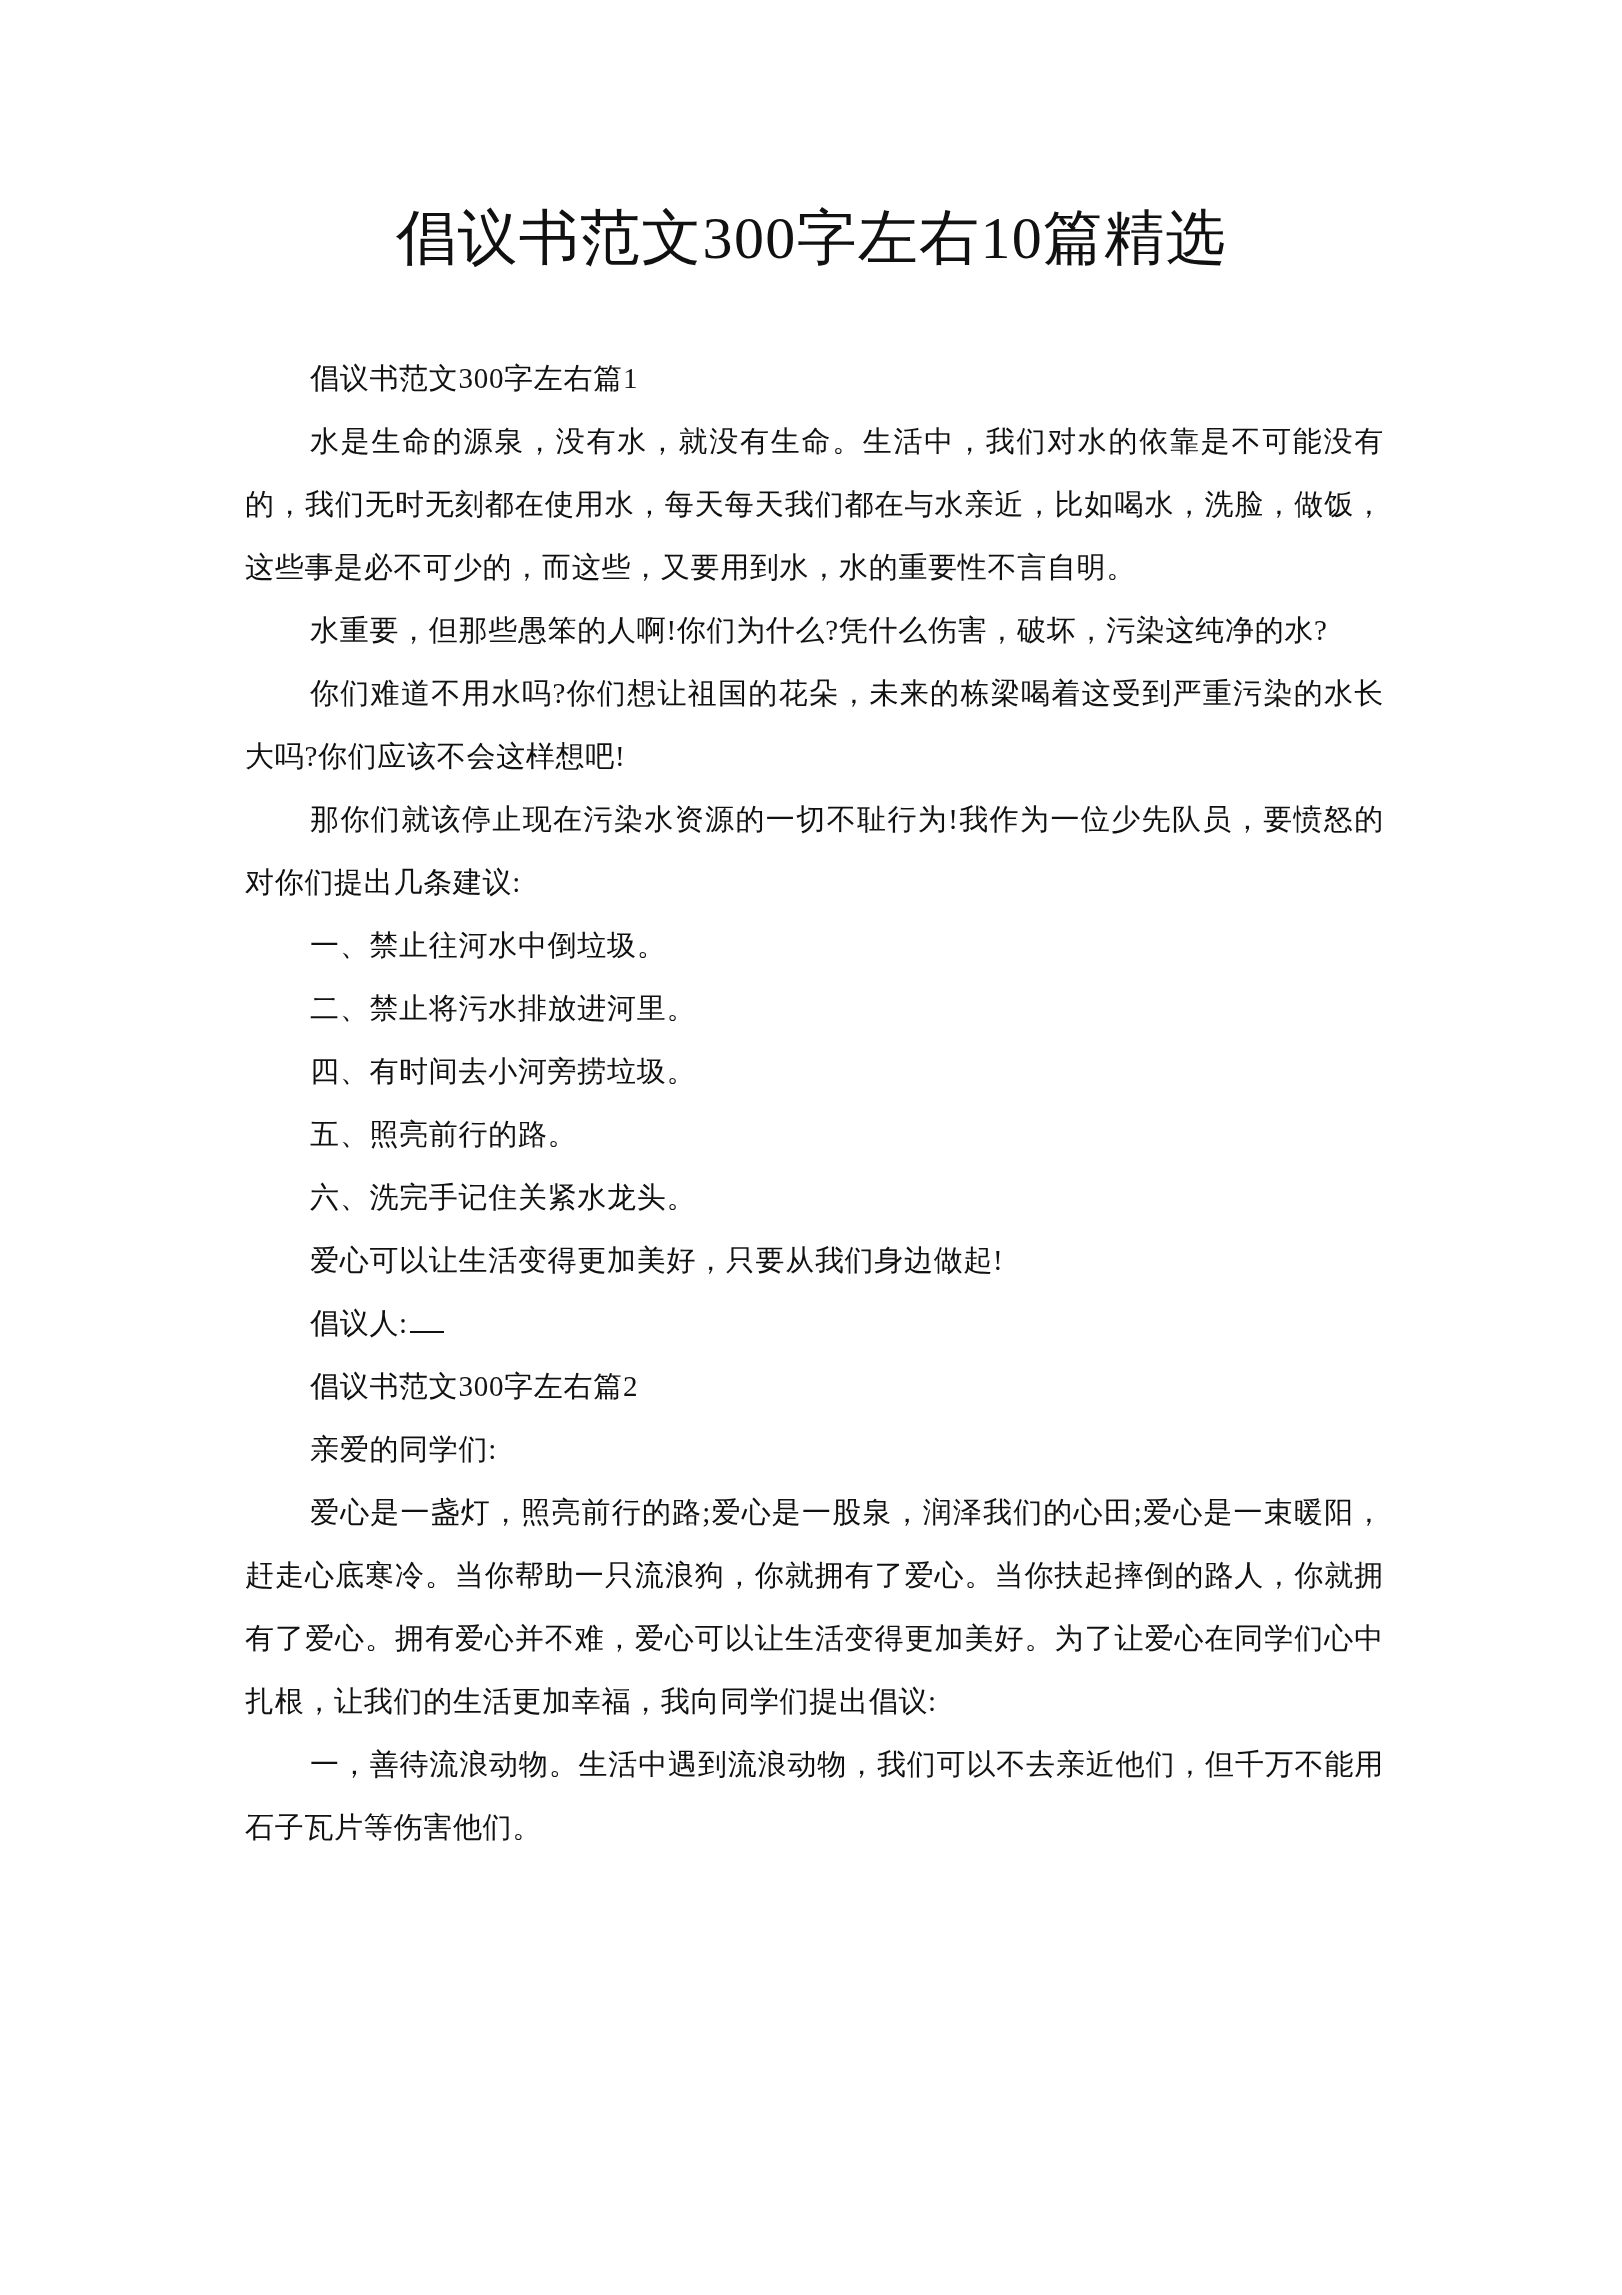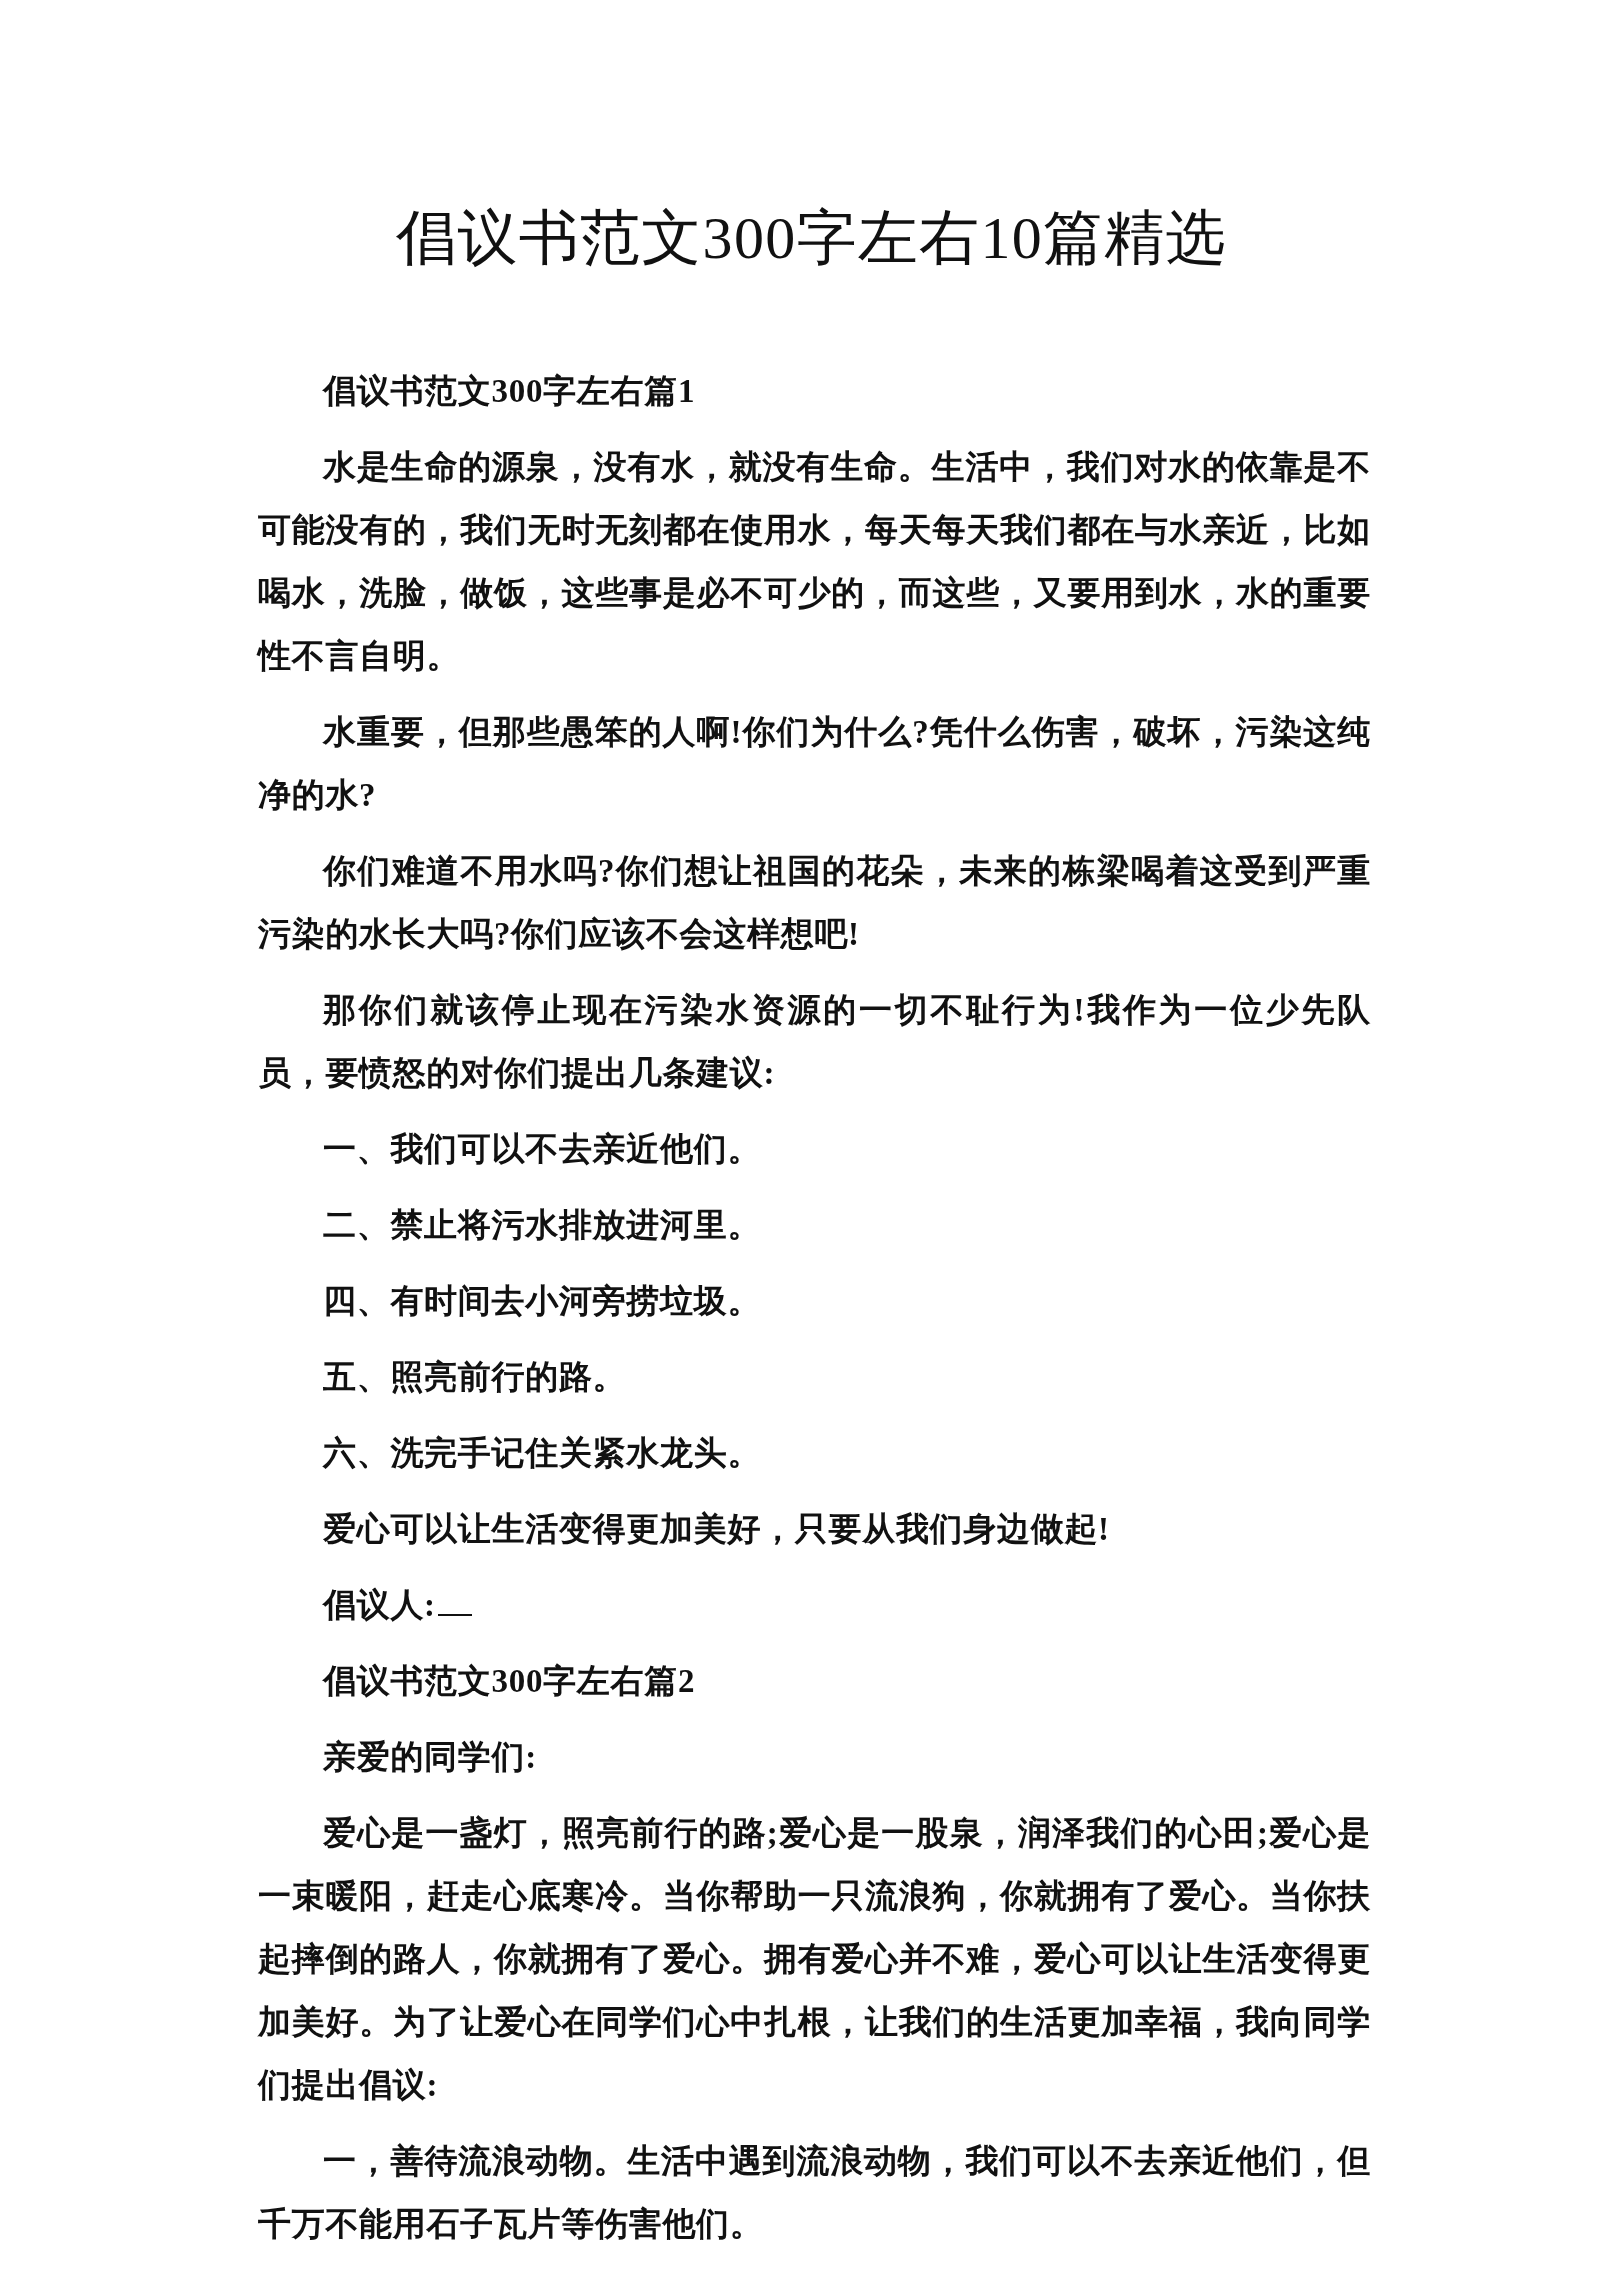--- a/index.html
+++ b/index.html
@@ -42,13 +42,12 @@
       width: 1139px;
     }
     .para {
-      margin: 13px;
-      font-size: 33px;
+      margin: 0;
+      font-size: 29px;
       line-height: 63px;
       text-indent: 65px;
       text-align: justify;
       letter-spacing: 0.7px;
-      font-weight: bold;
     }
     .signature-blank {
       display: inline-block;

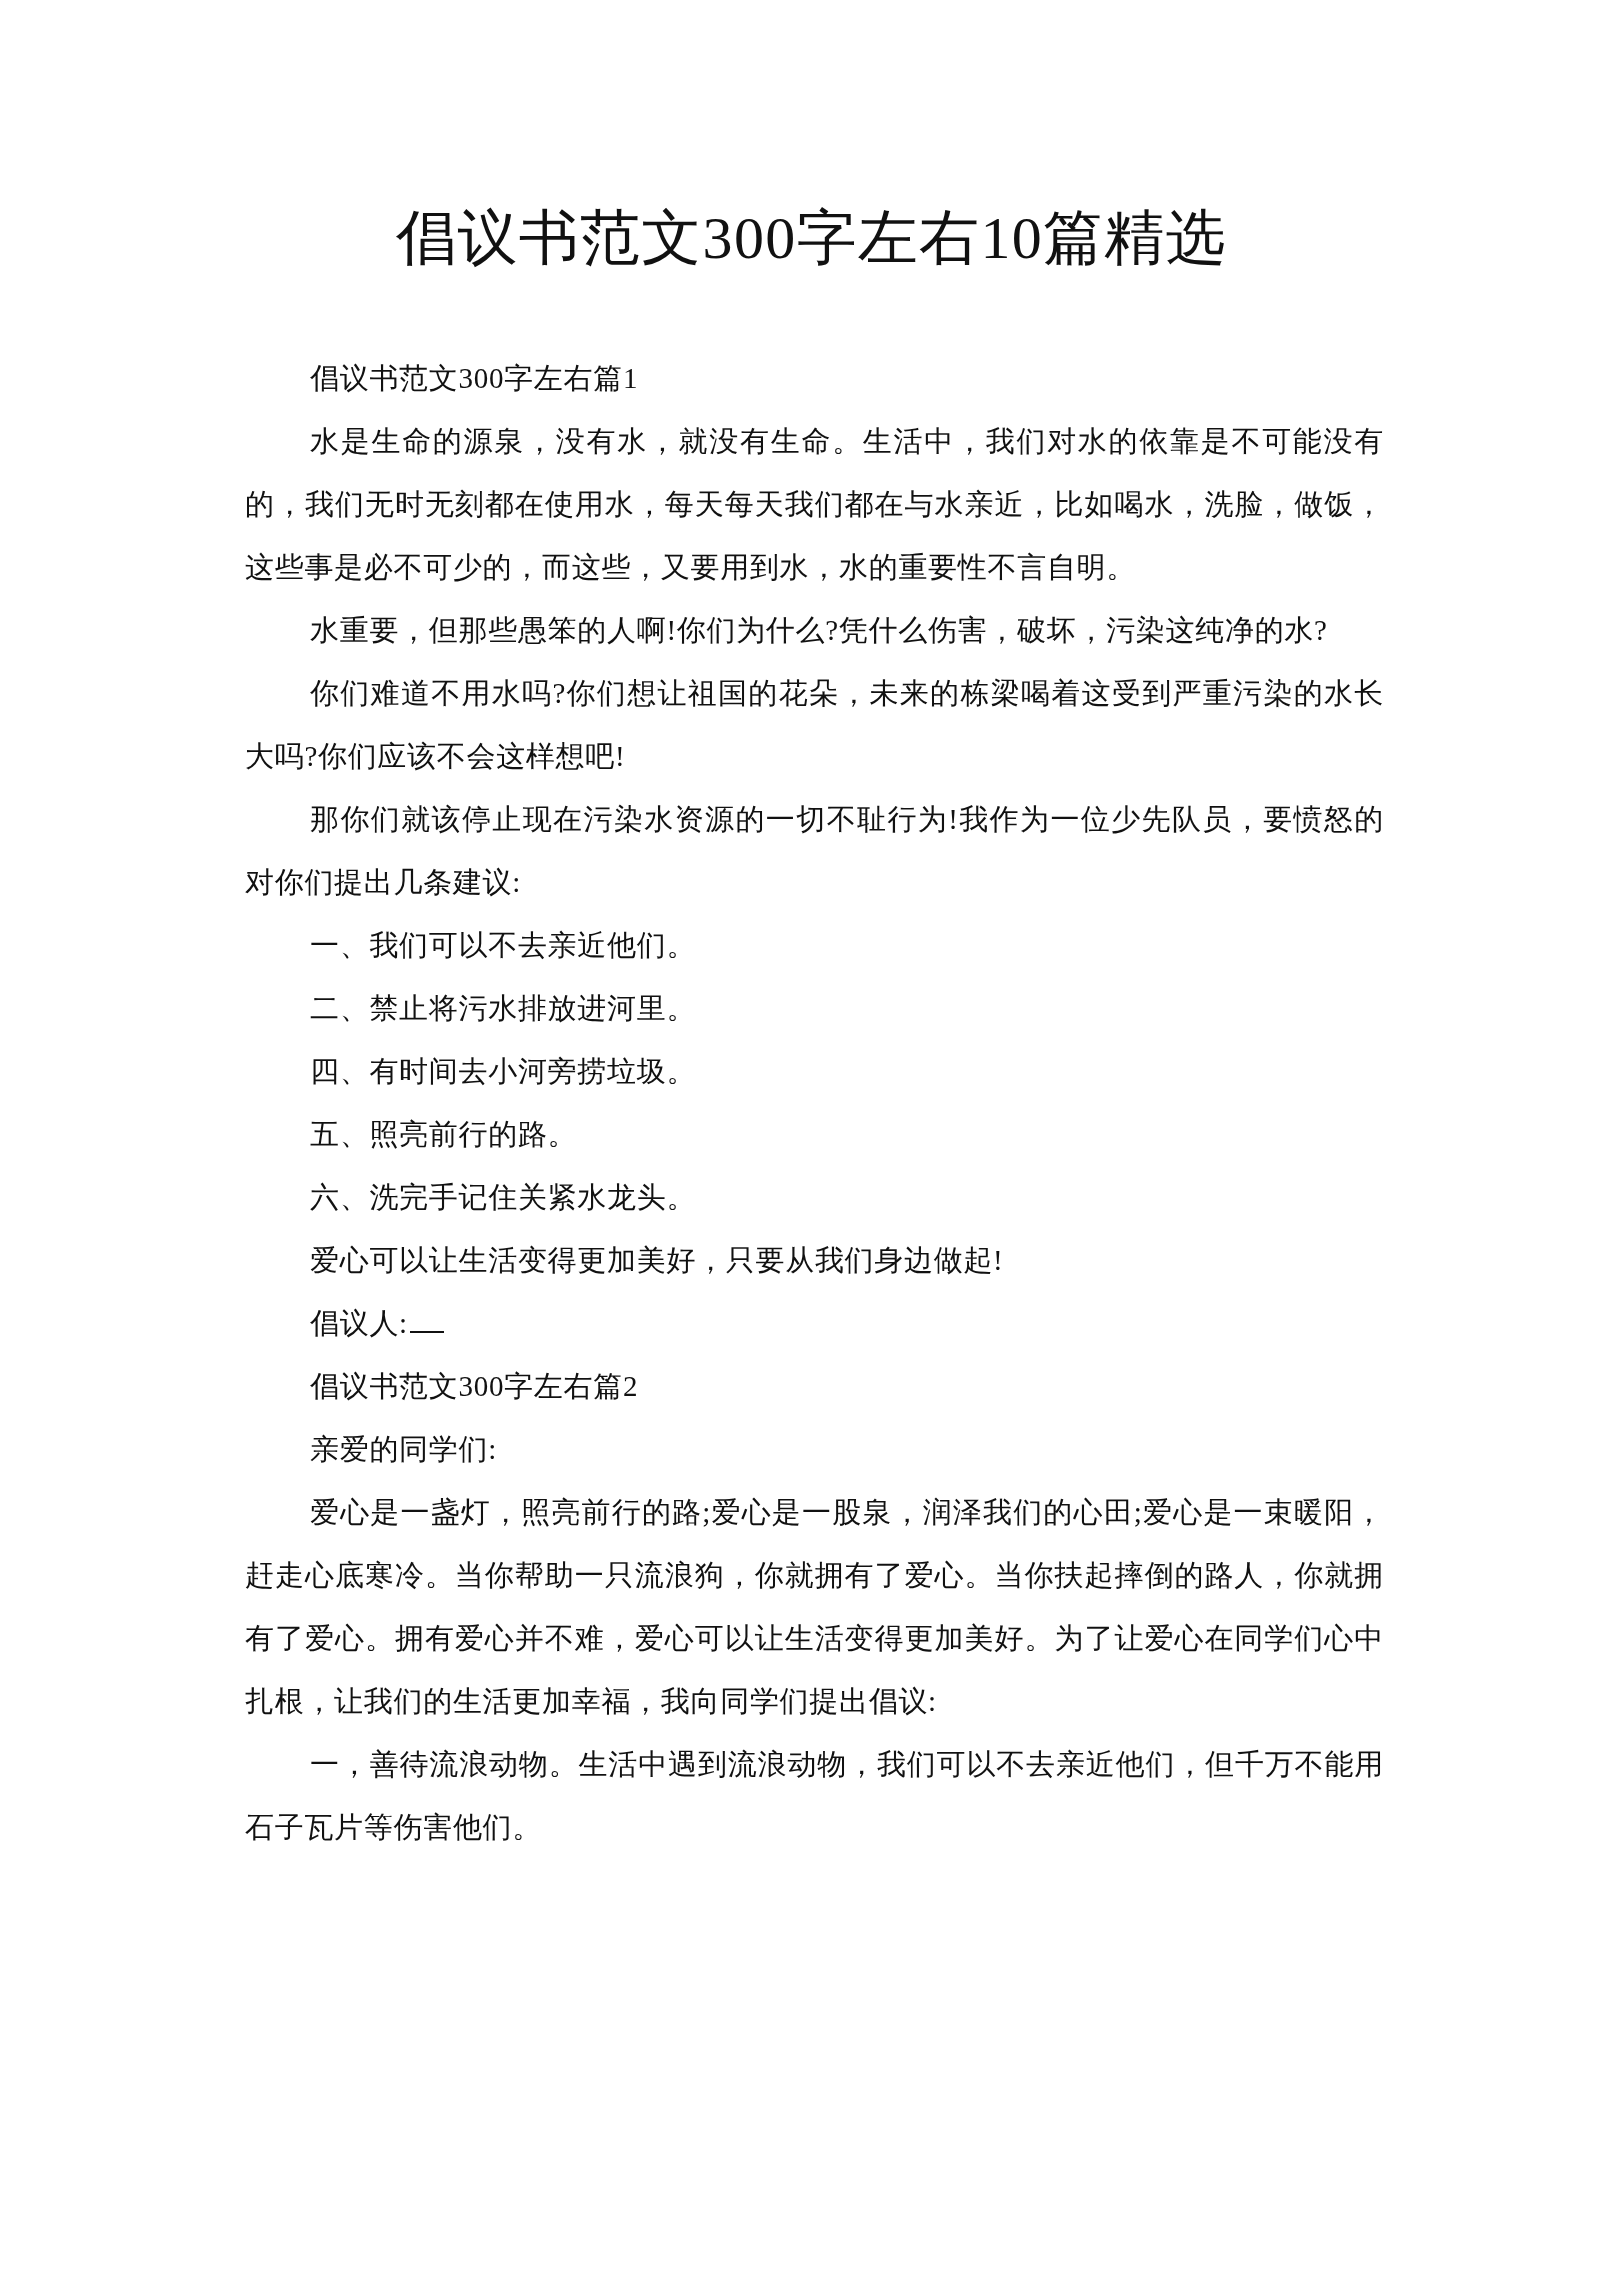--- a/index.html
+++ b/index.html
@@ -71,7 +71,7 @@
     <p class="para">水重要，但那些愚笨的人啊!你们为什么?凭什么伤害，破坏，污染这纯净的水?</p>
     <p class="para">你们难道不用水吗?你们想让祖国的花朵，未来的栋梁喝着这受到严重污染的水长大吗?你们应该不会这样想吧!</p>
     <p class="para">那你们就该停止现在污染水资源的一切不耻行为!我作为一位少先队员，要愤怒的对你们提出几条建议:</p>
-    <p class="para">一、我们可以不去亲近他们。</p>
+    <p class="para">一、禁止往河水中倒垃圾。</p>
     <p class="para">二、禁止将污水排放进河里。</p>
     <p class="para">四、有时间去小河旁捞垃圾。</p>
     <p class="para">五、照亮前行的路。</p>

